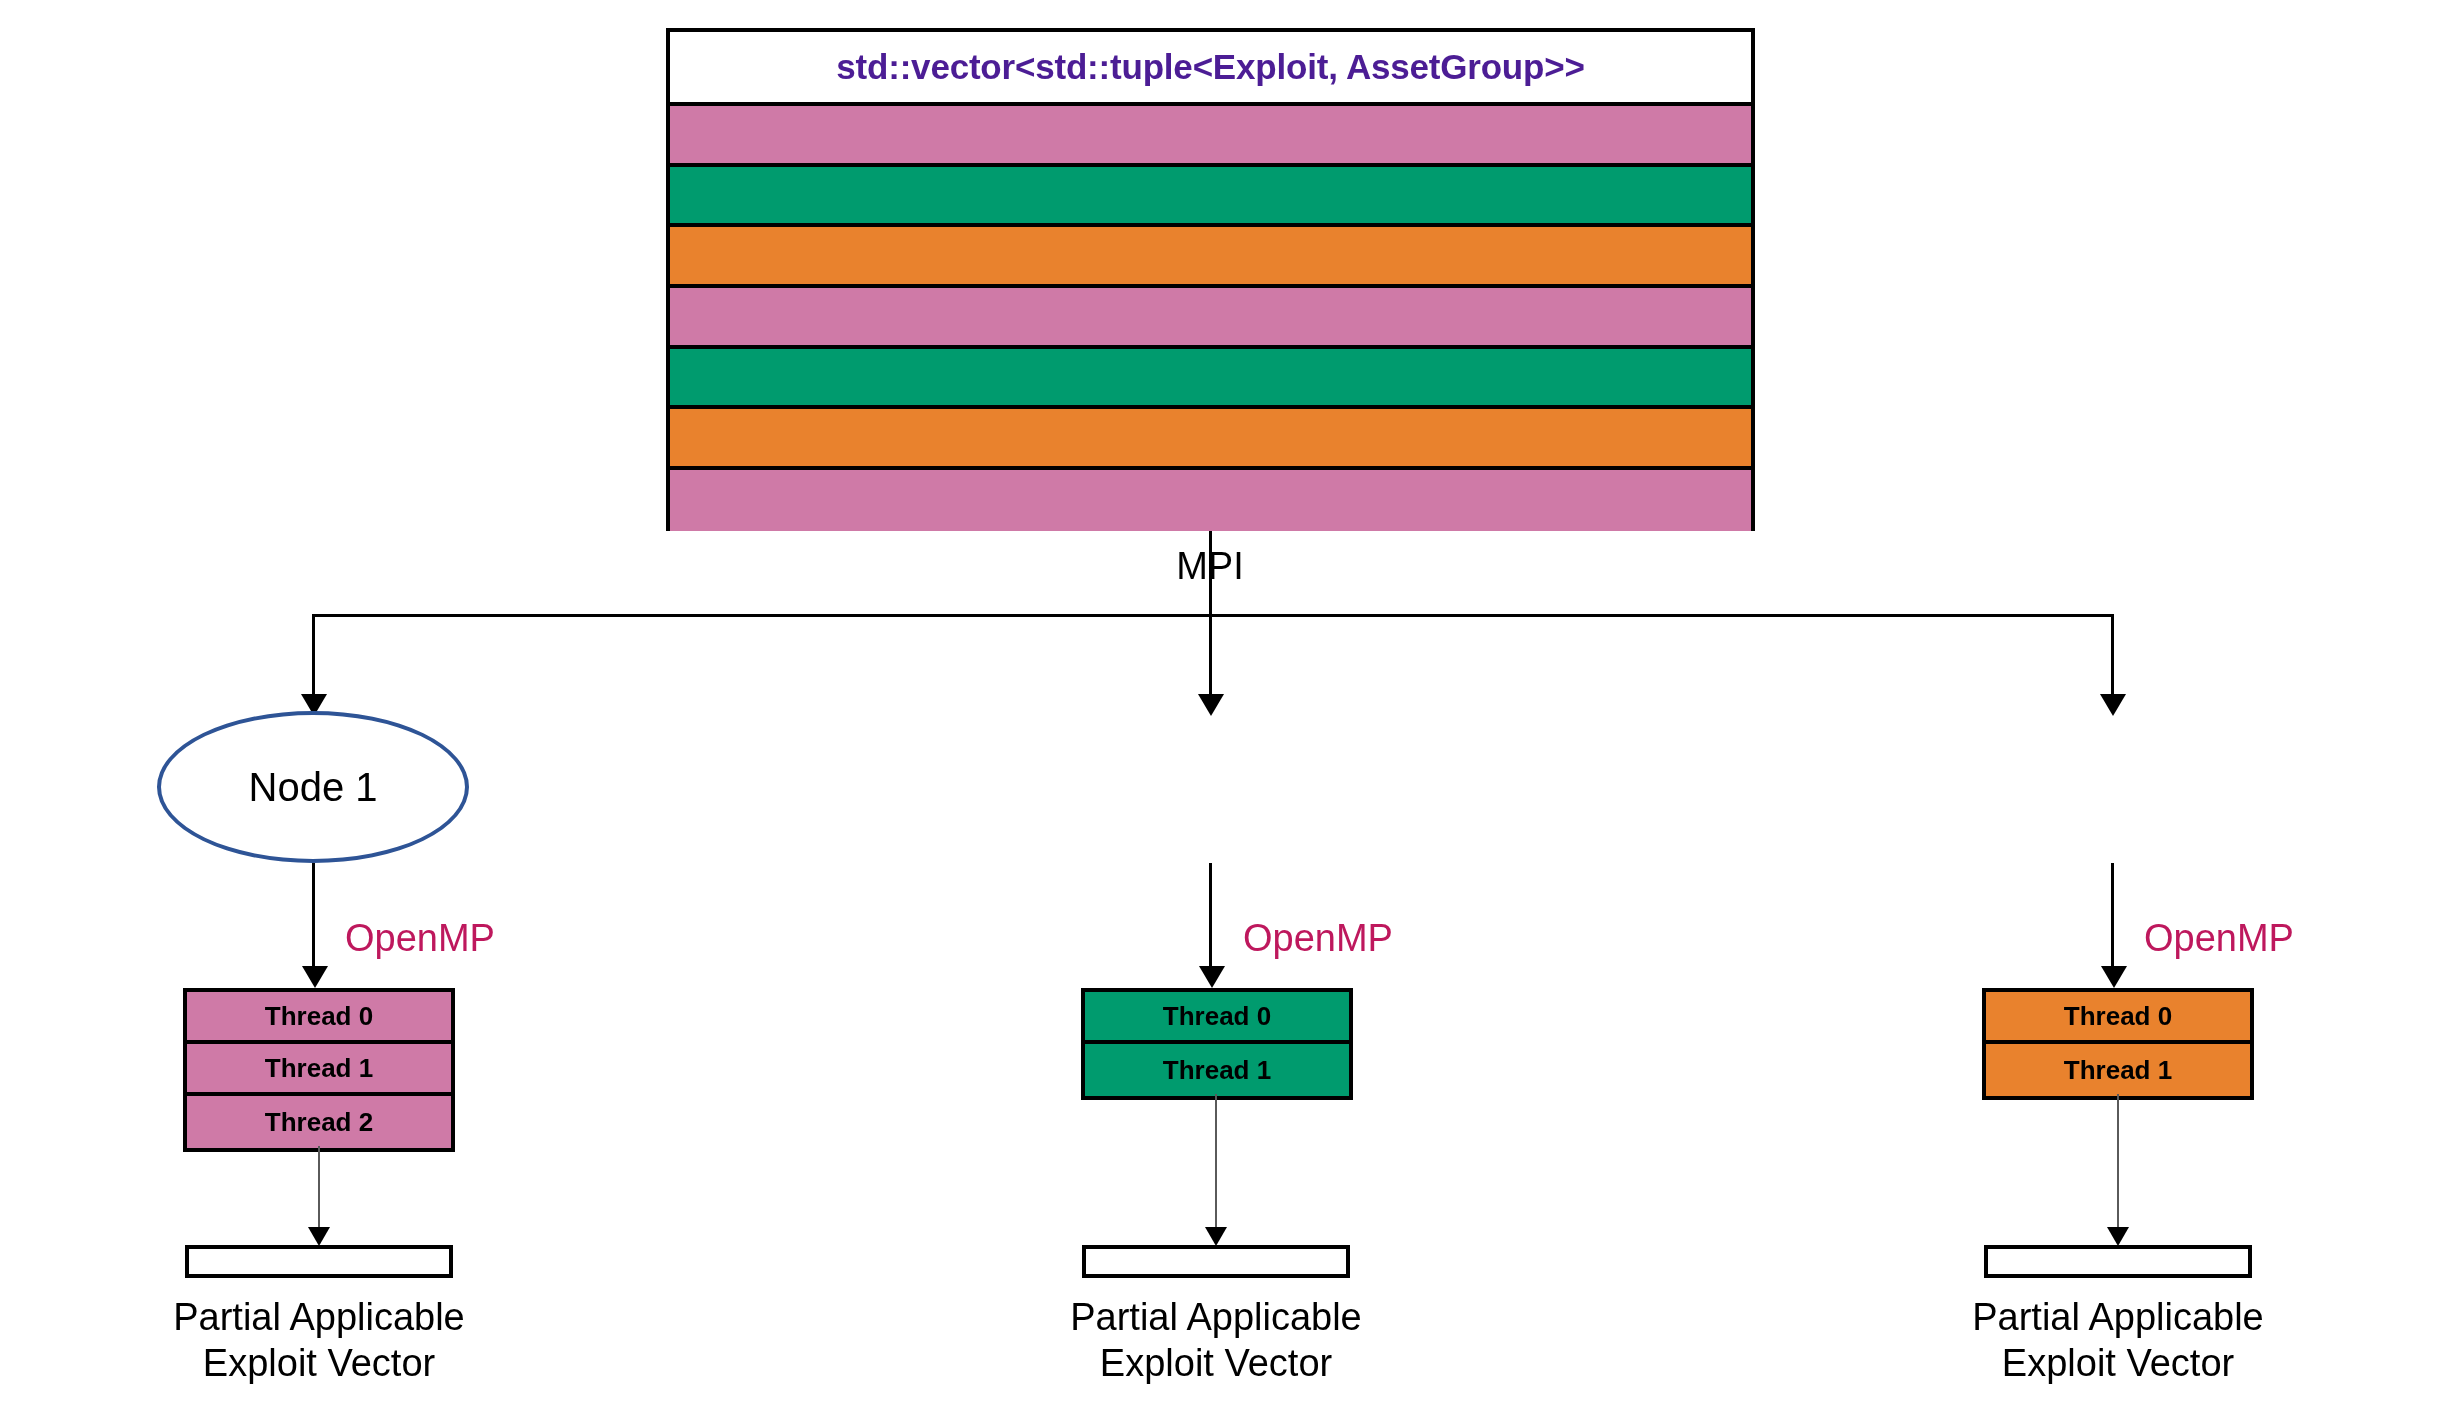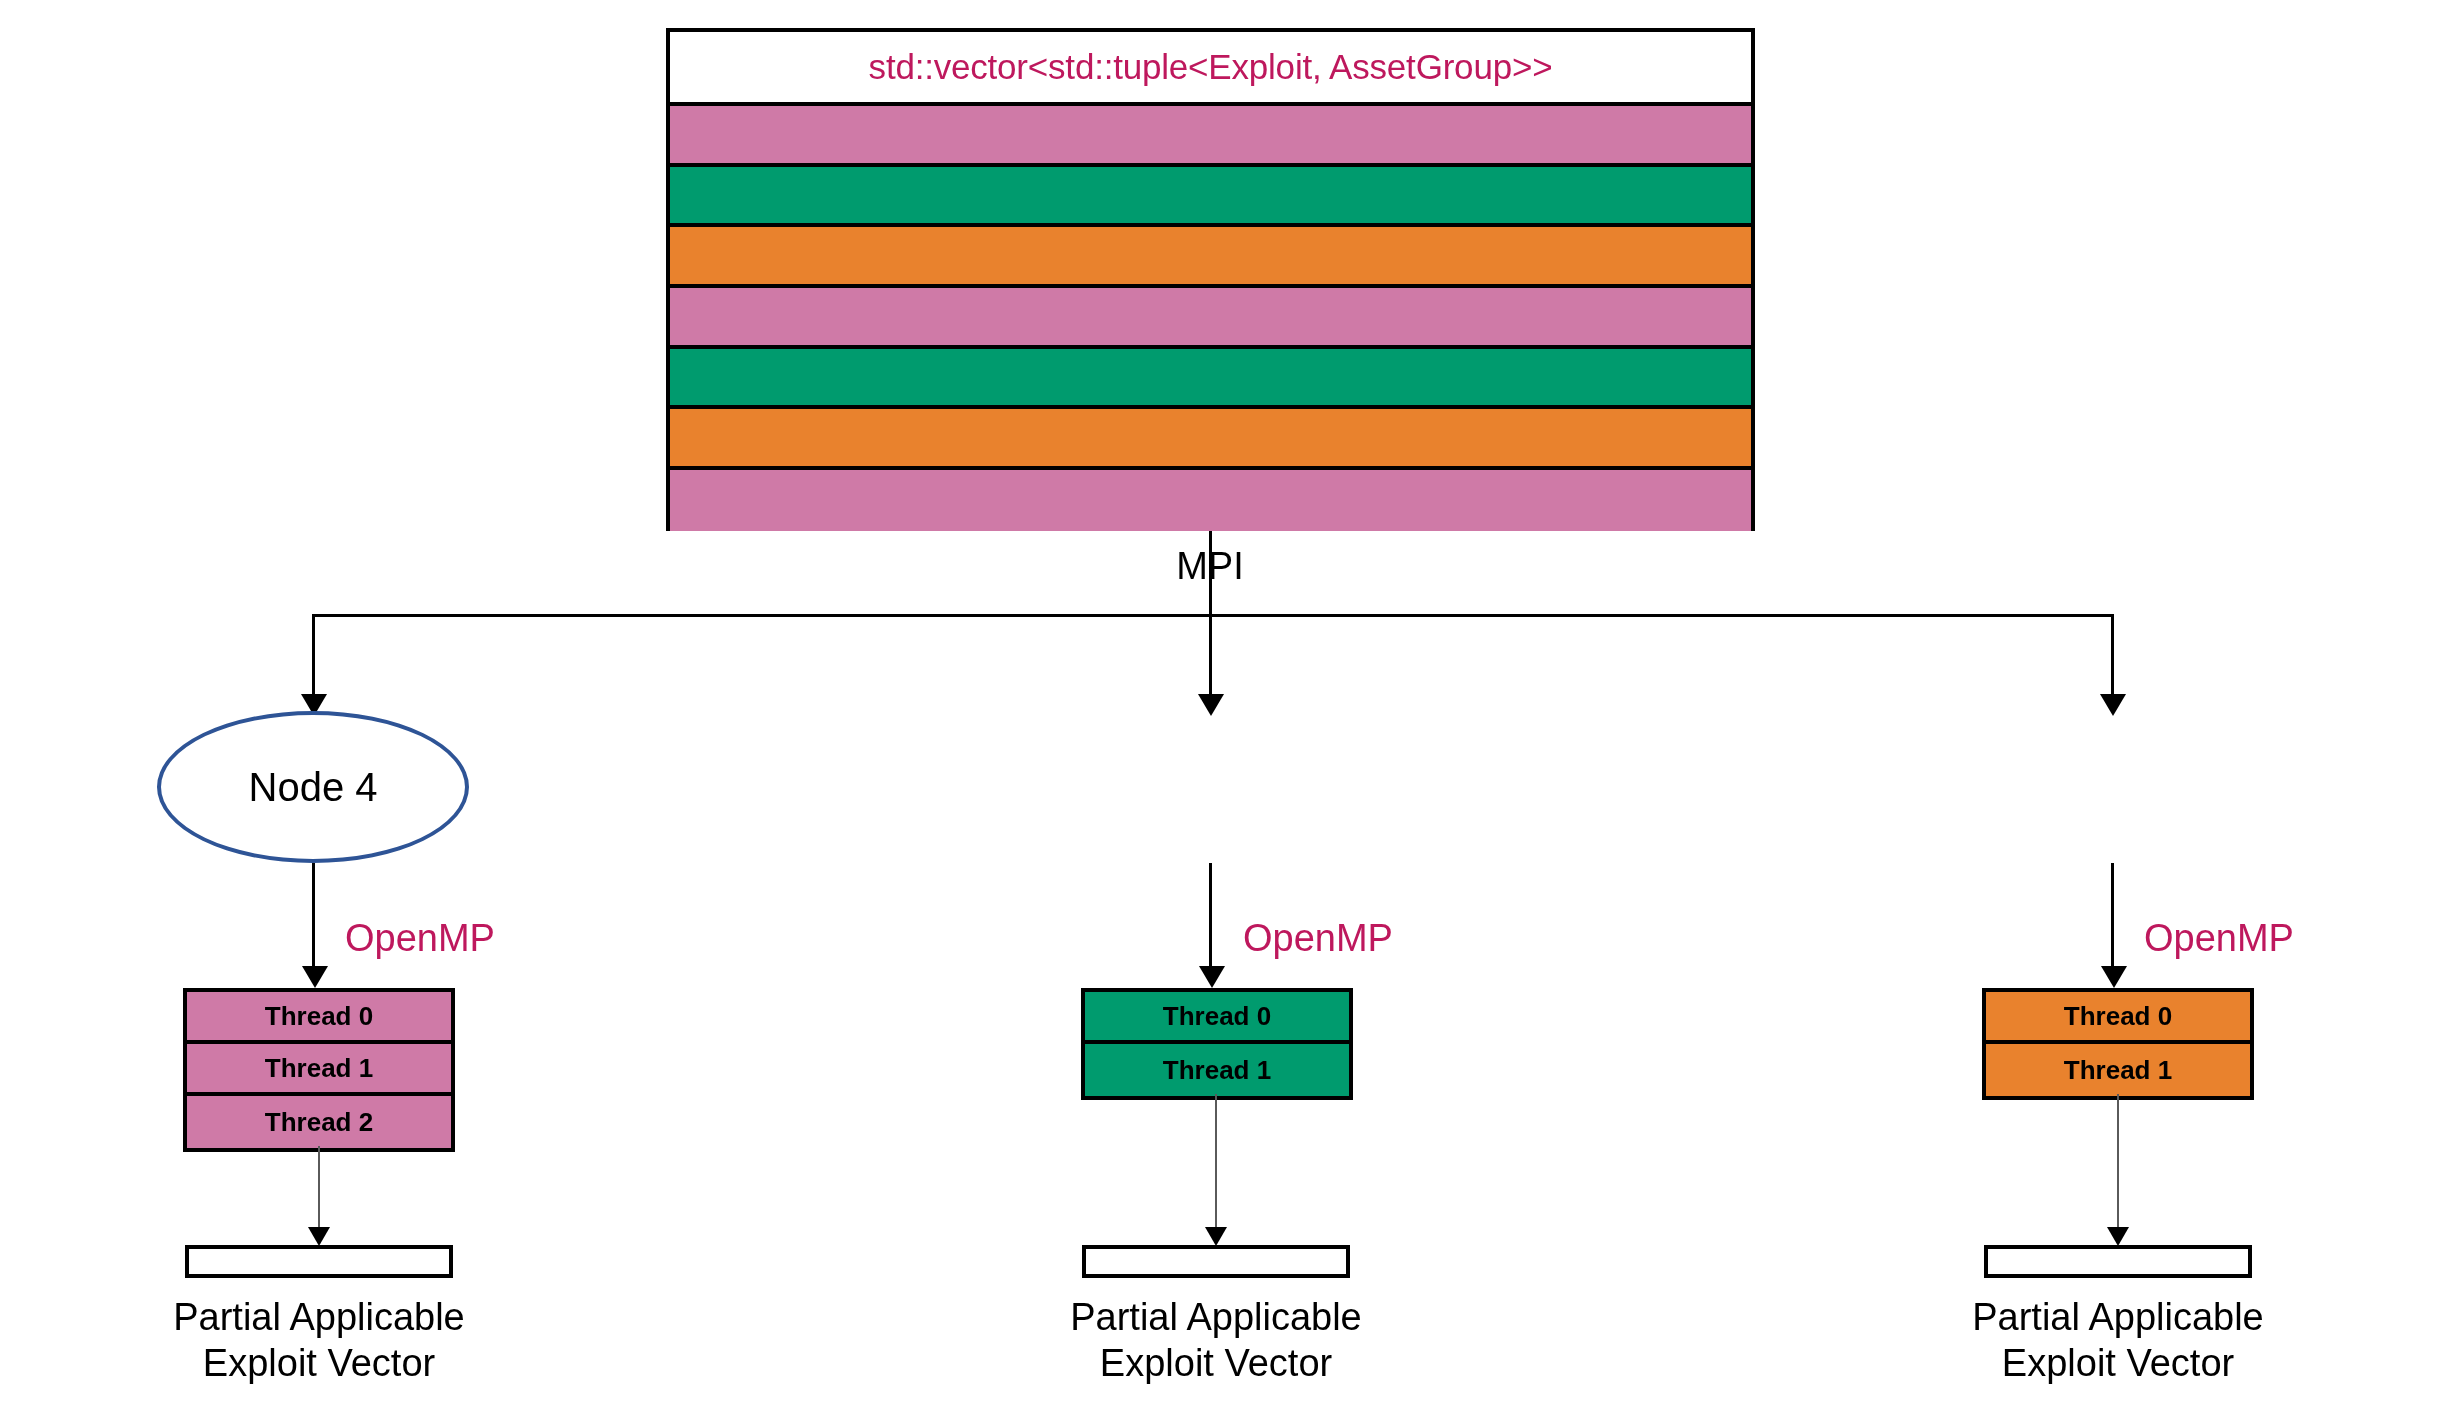--- a/index.html
+++ b/index.html
@@ -45,10 +45,10 @@
   }
   #vector-header-label {
     font-size: 35px;
-    font-weight: normal;
+    font-weight: bold;
     letter-spacing: -0.2px;
     white-space: nowrap;
-    color: #be185d;
+    color: #4c1d95;
   }
   #vector-rows {
     position: absolute;

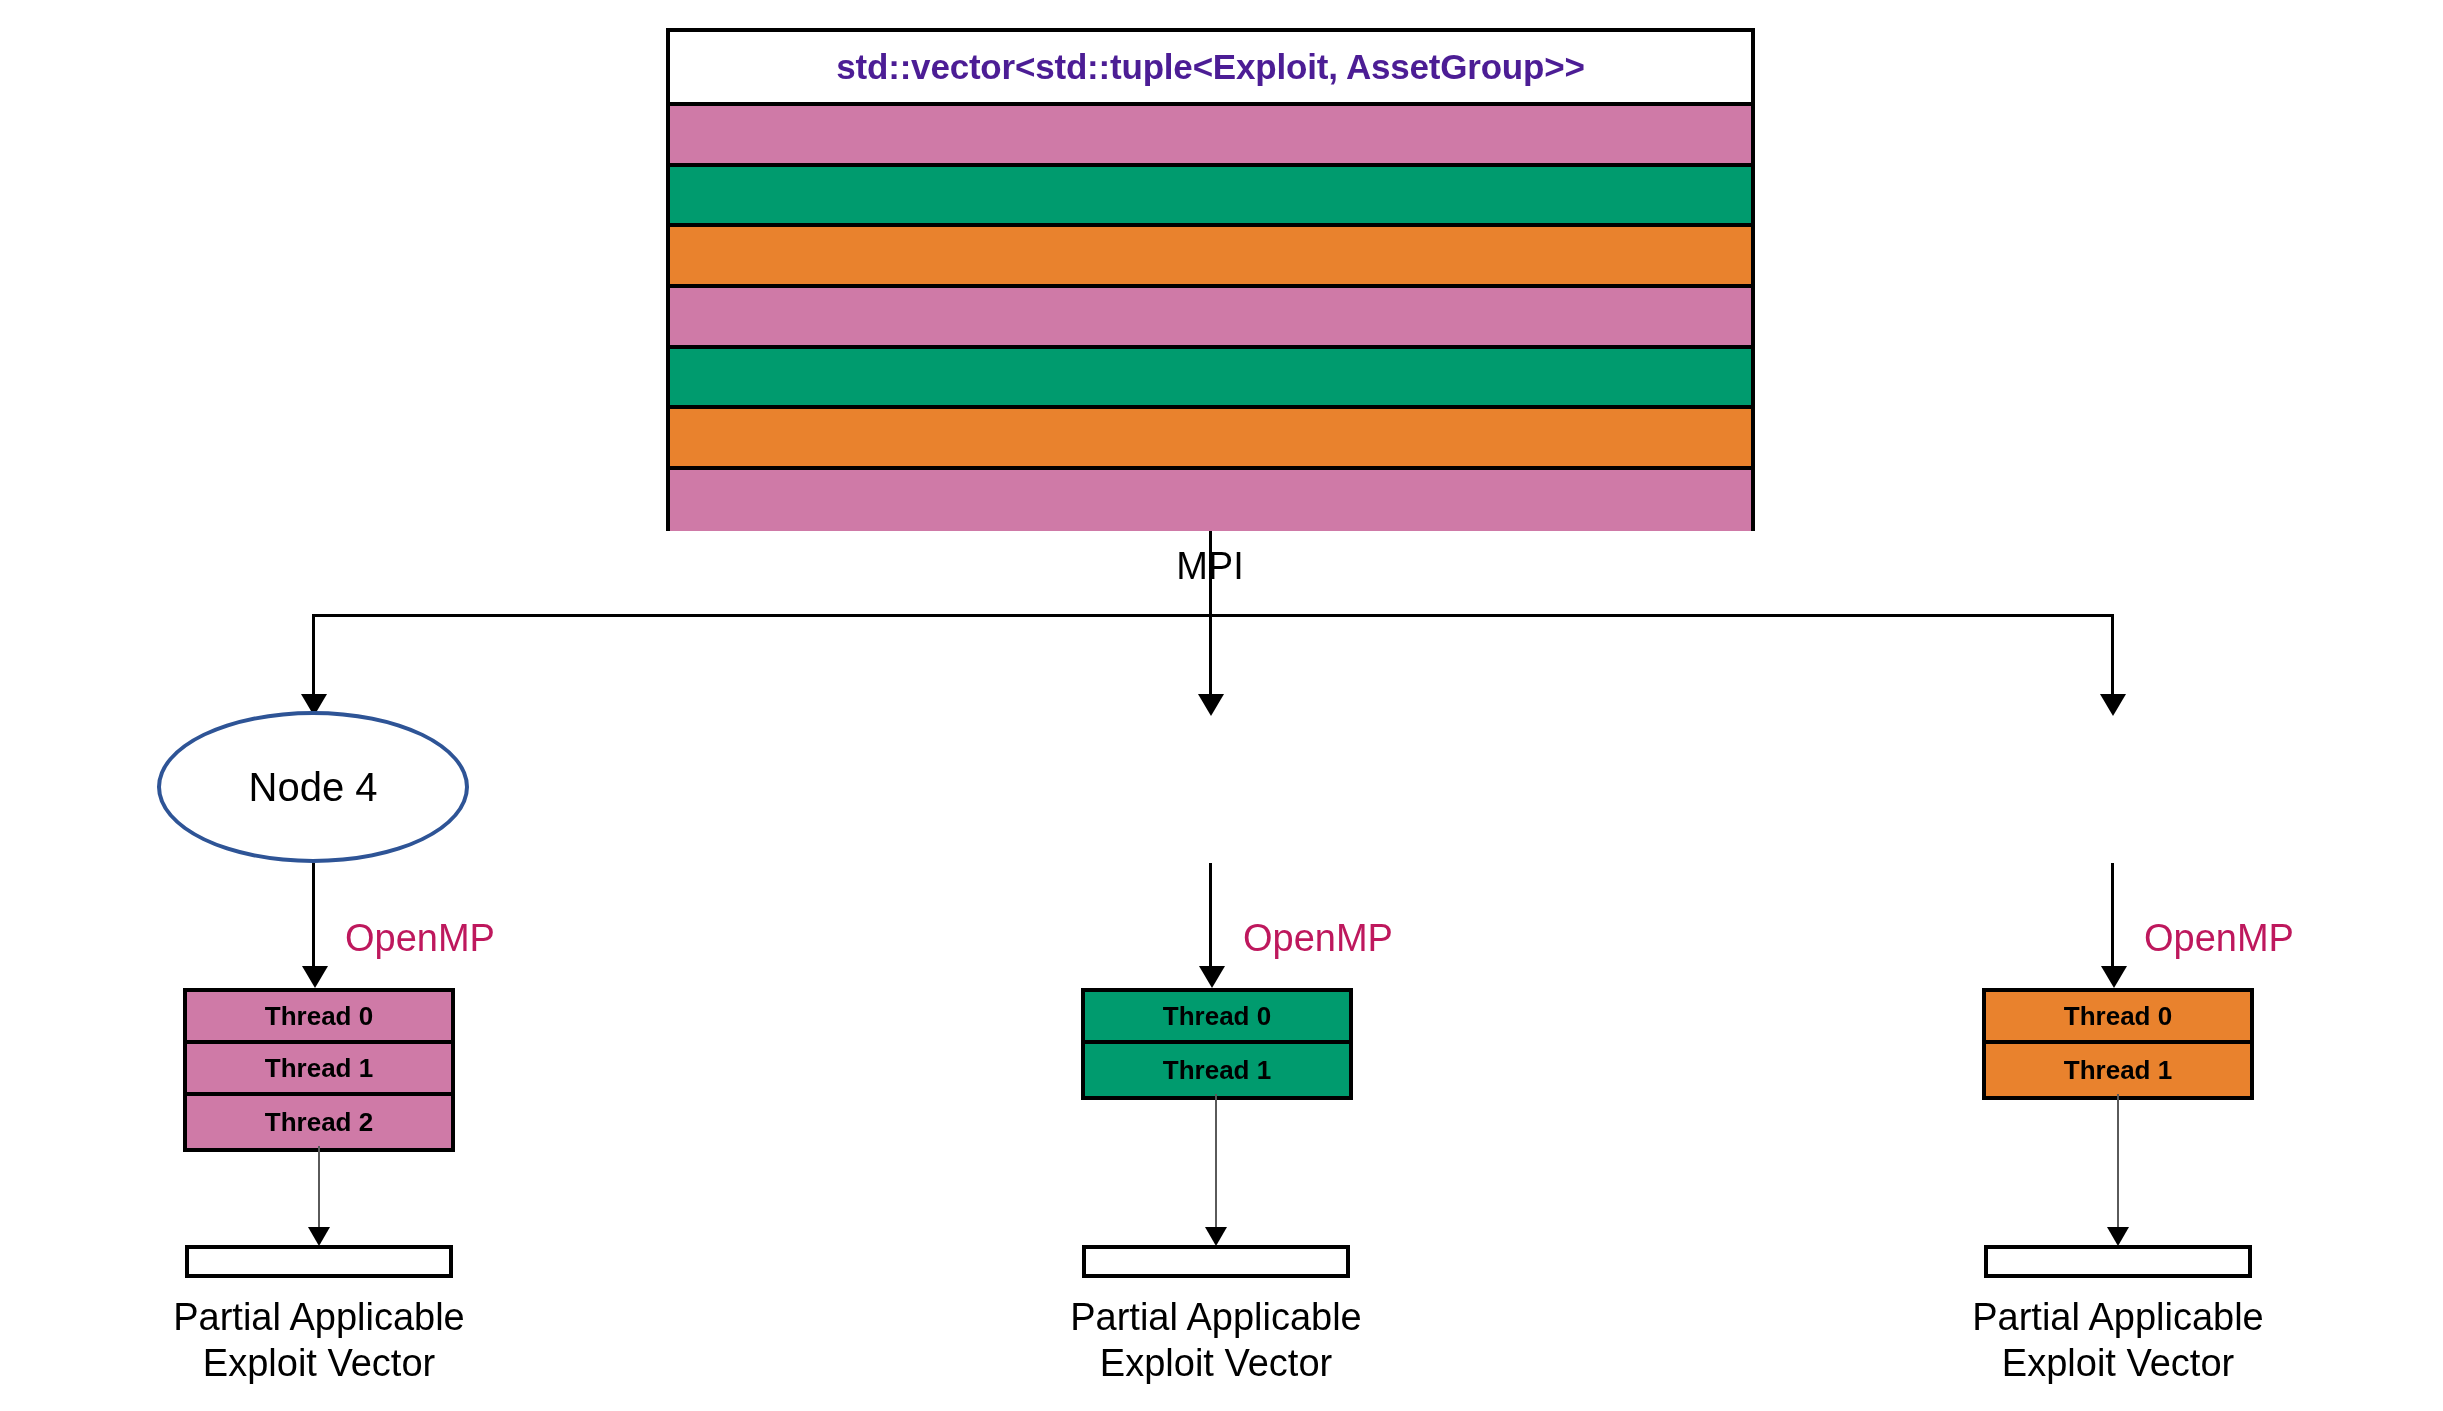--- a/index.html
+++ b/index.html
@@ -273,7 +273,7 @@
   <div class="arrowhead-down" id="arrow-node-3"></div>
 
   <div class="node-ellipse" id="node-ellipse-1" style="border-color: rgb(46, 84, 150);">
-    <span class="node-ellipse-label">Node 4</span>
+    <span class="node-ellipse-label">Node 1</span>
   </div>
 
   <div class="omp-stem" id="omp-stem-1"></div>

